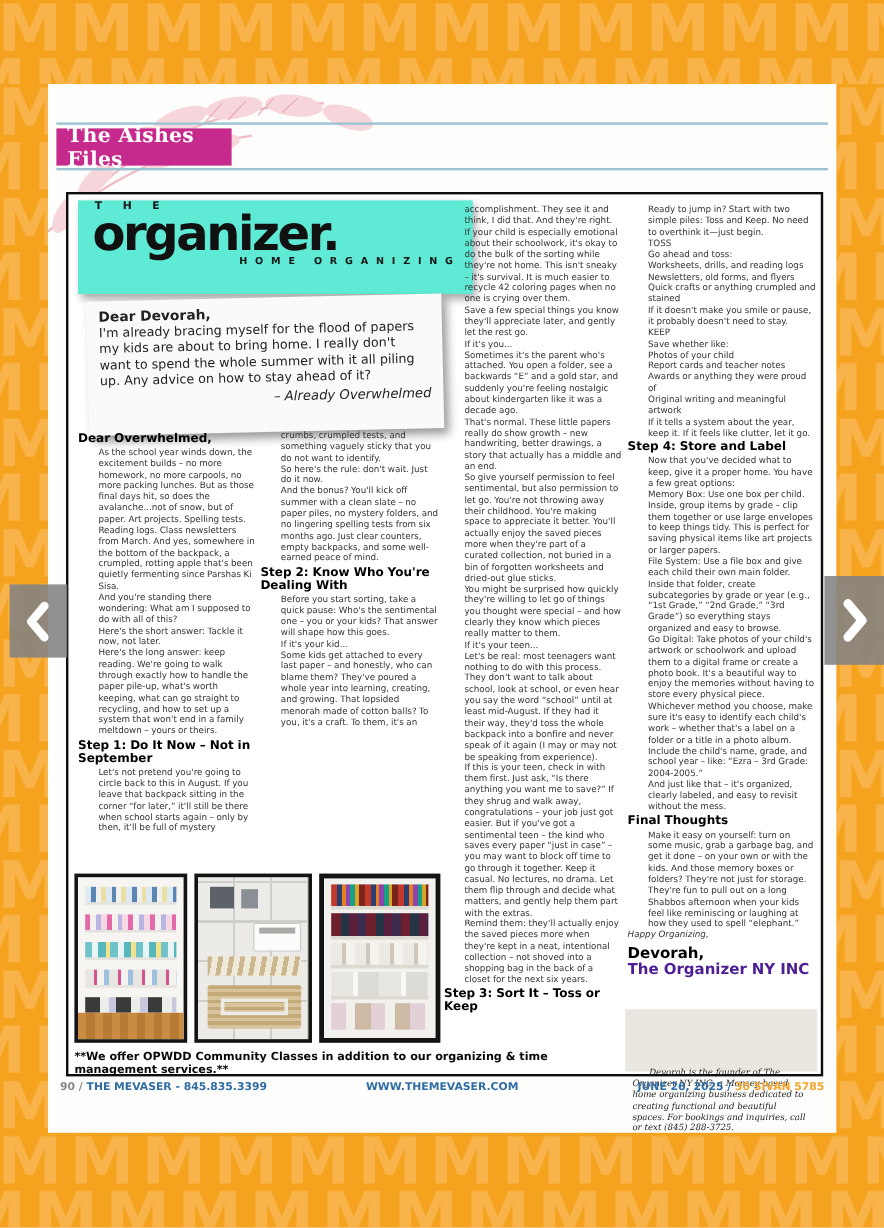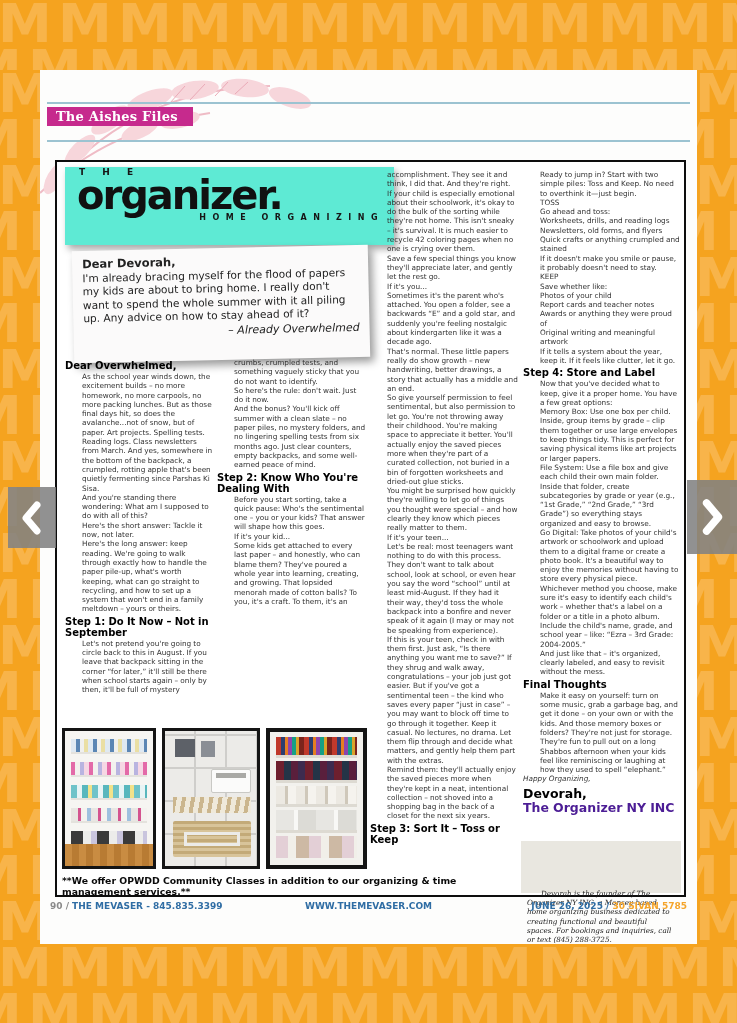--- a/index.html
+++ b/index.html
@@ -12,8 +12,8 @@
   .blue-rule{position:absolute;left:7px;width:643px;height:2px;background:#9cc3d1;}
   #rule-top{top:32px;}
   #rule-bottom{top:70px;}
-  #section-band{position:absolute;left:7px;top:37px;width:146px;height:19px;background:#c62a8d;
-      color:#fff;font-family:"DejaVu Serif",serif;font-weight:bold;font-size:13px;
+  #section-band{position:absolute;left:7px;top:37px;width:146px;height:31px;background:#c62a8d;
+      color:#fff;font-family:"DejaVu Serif",serif;font-weight:bold;font-size:17px;
       display:flex;align-items:center;padding-left:9px;box-sizing:border-box;letter-spacing:.2px;}
   
   #article{position:absolute;left:15px;top:90px;width:631px;height:737px;background:#fff;

